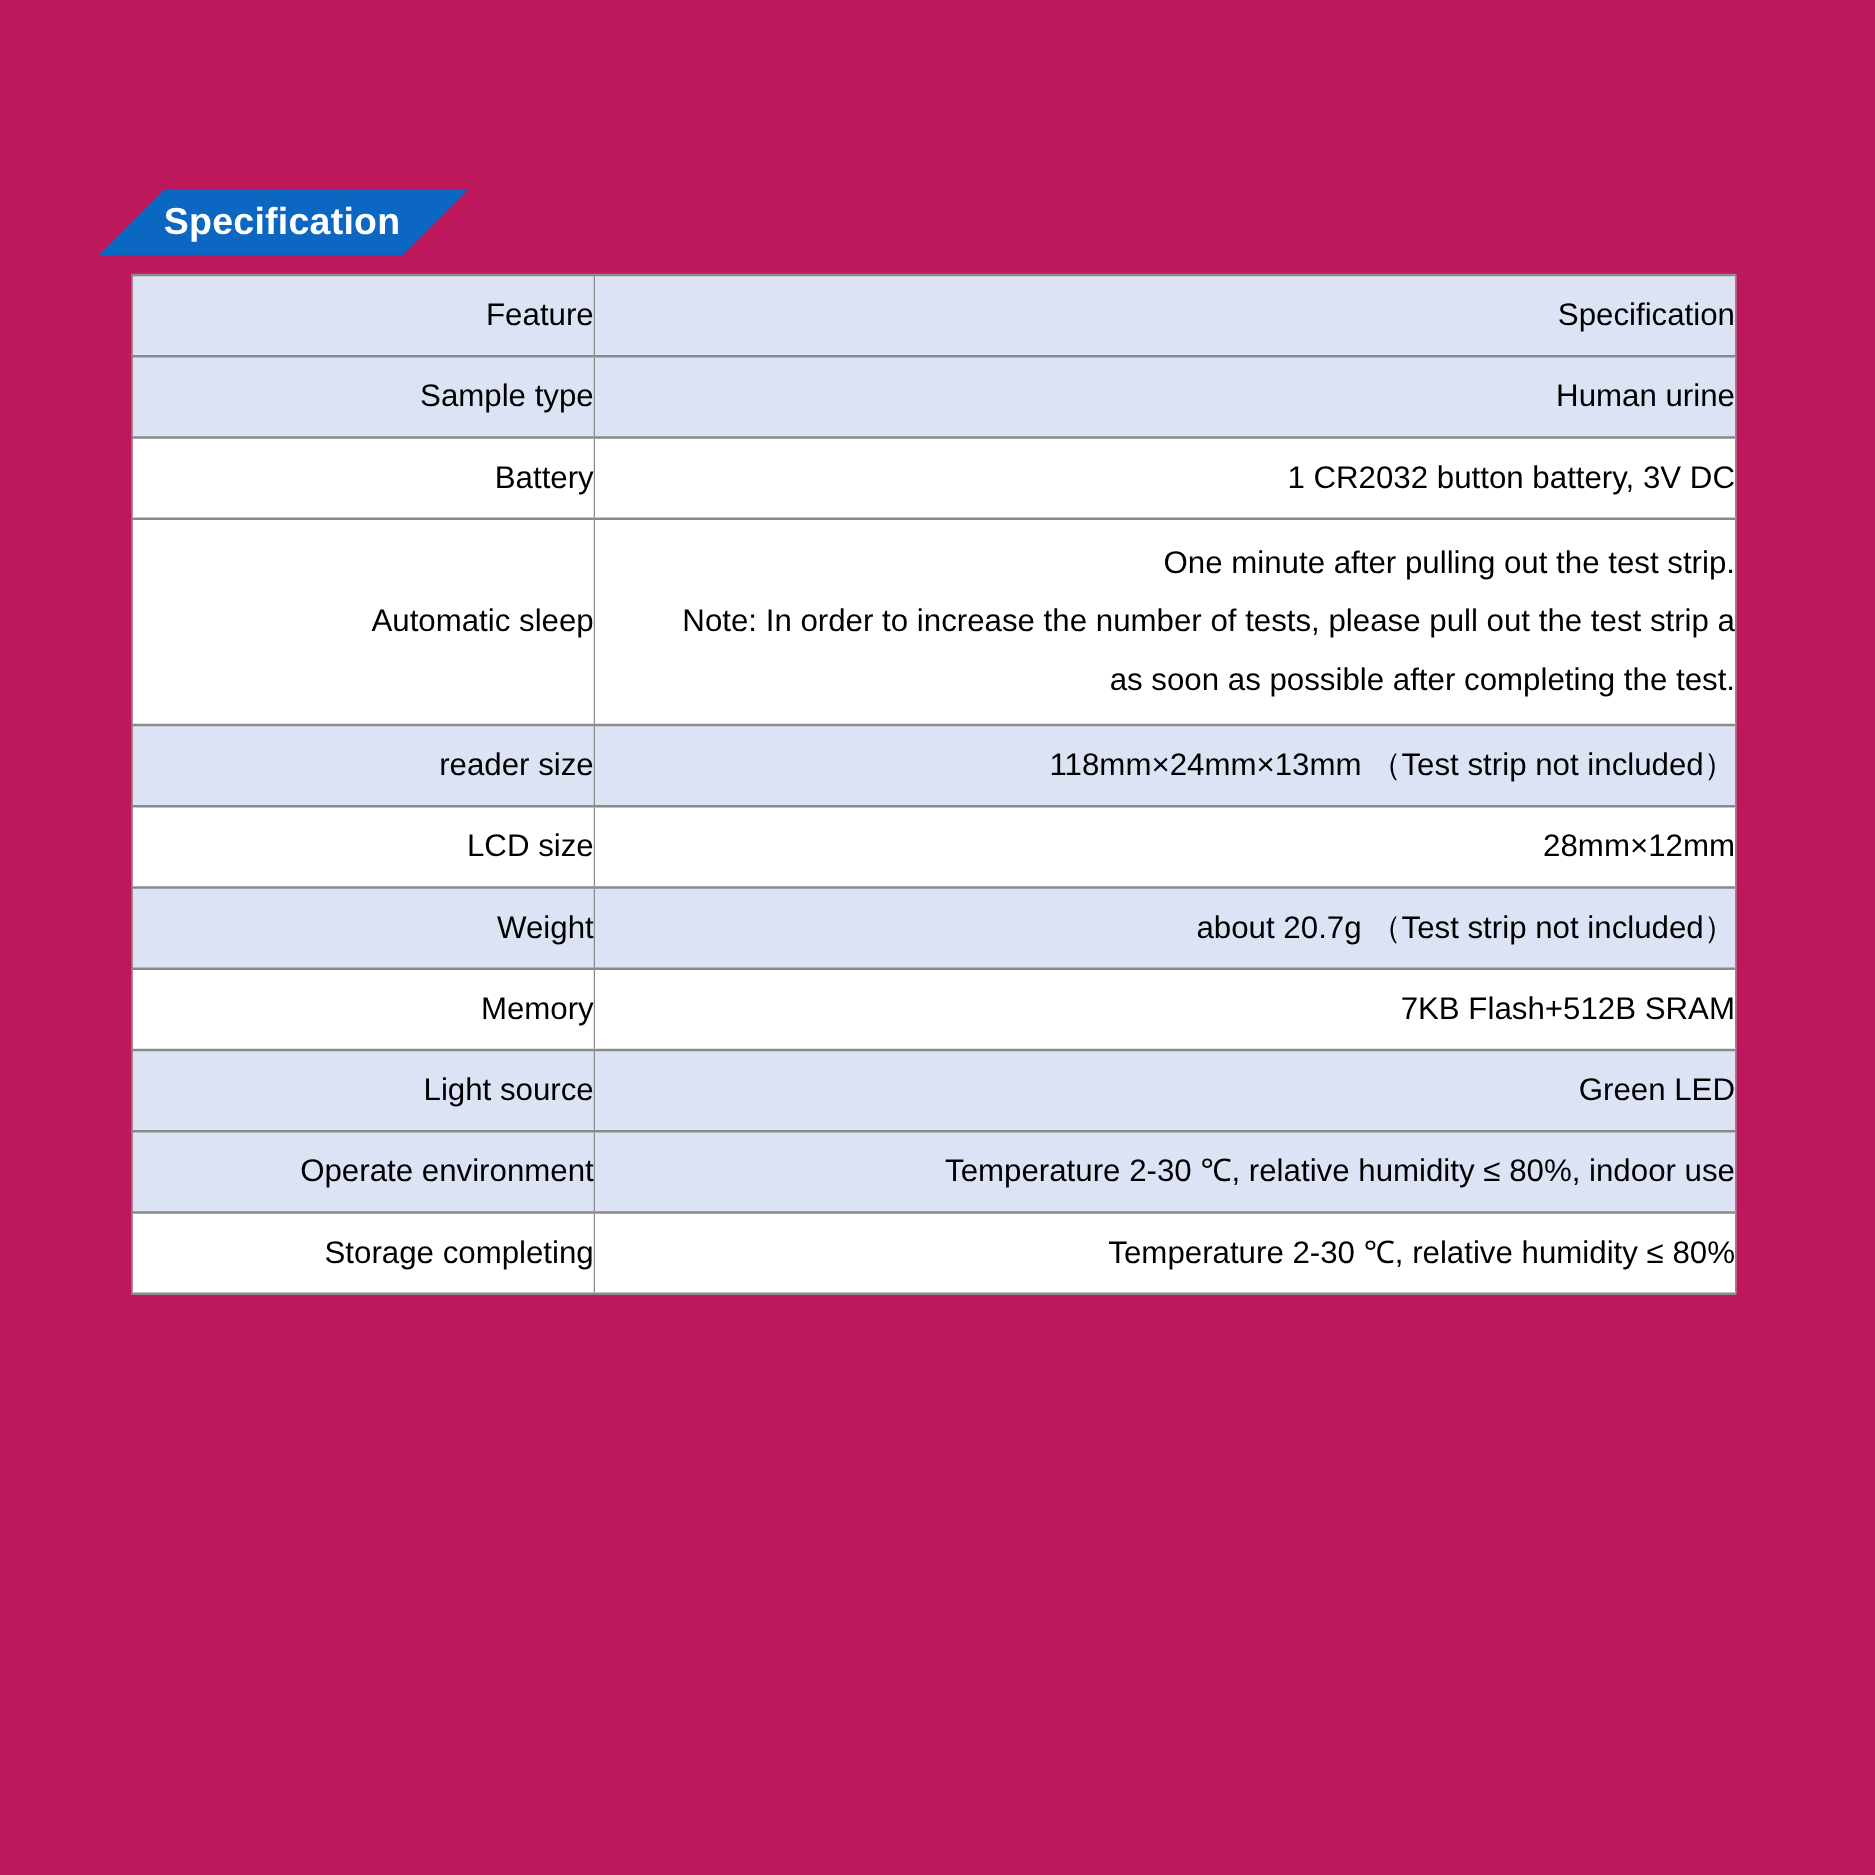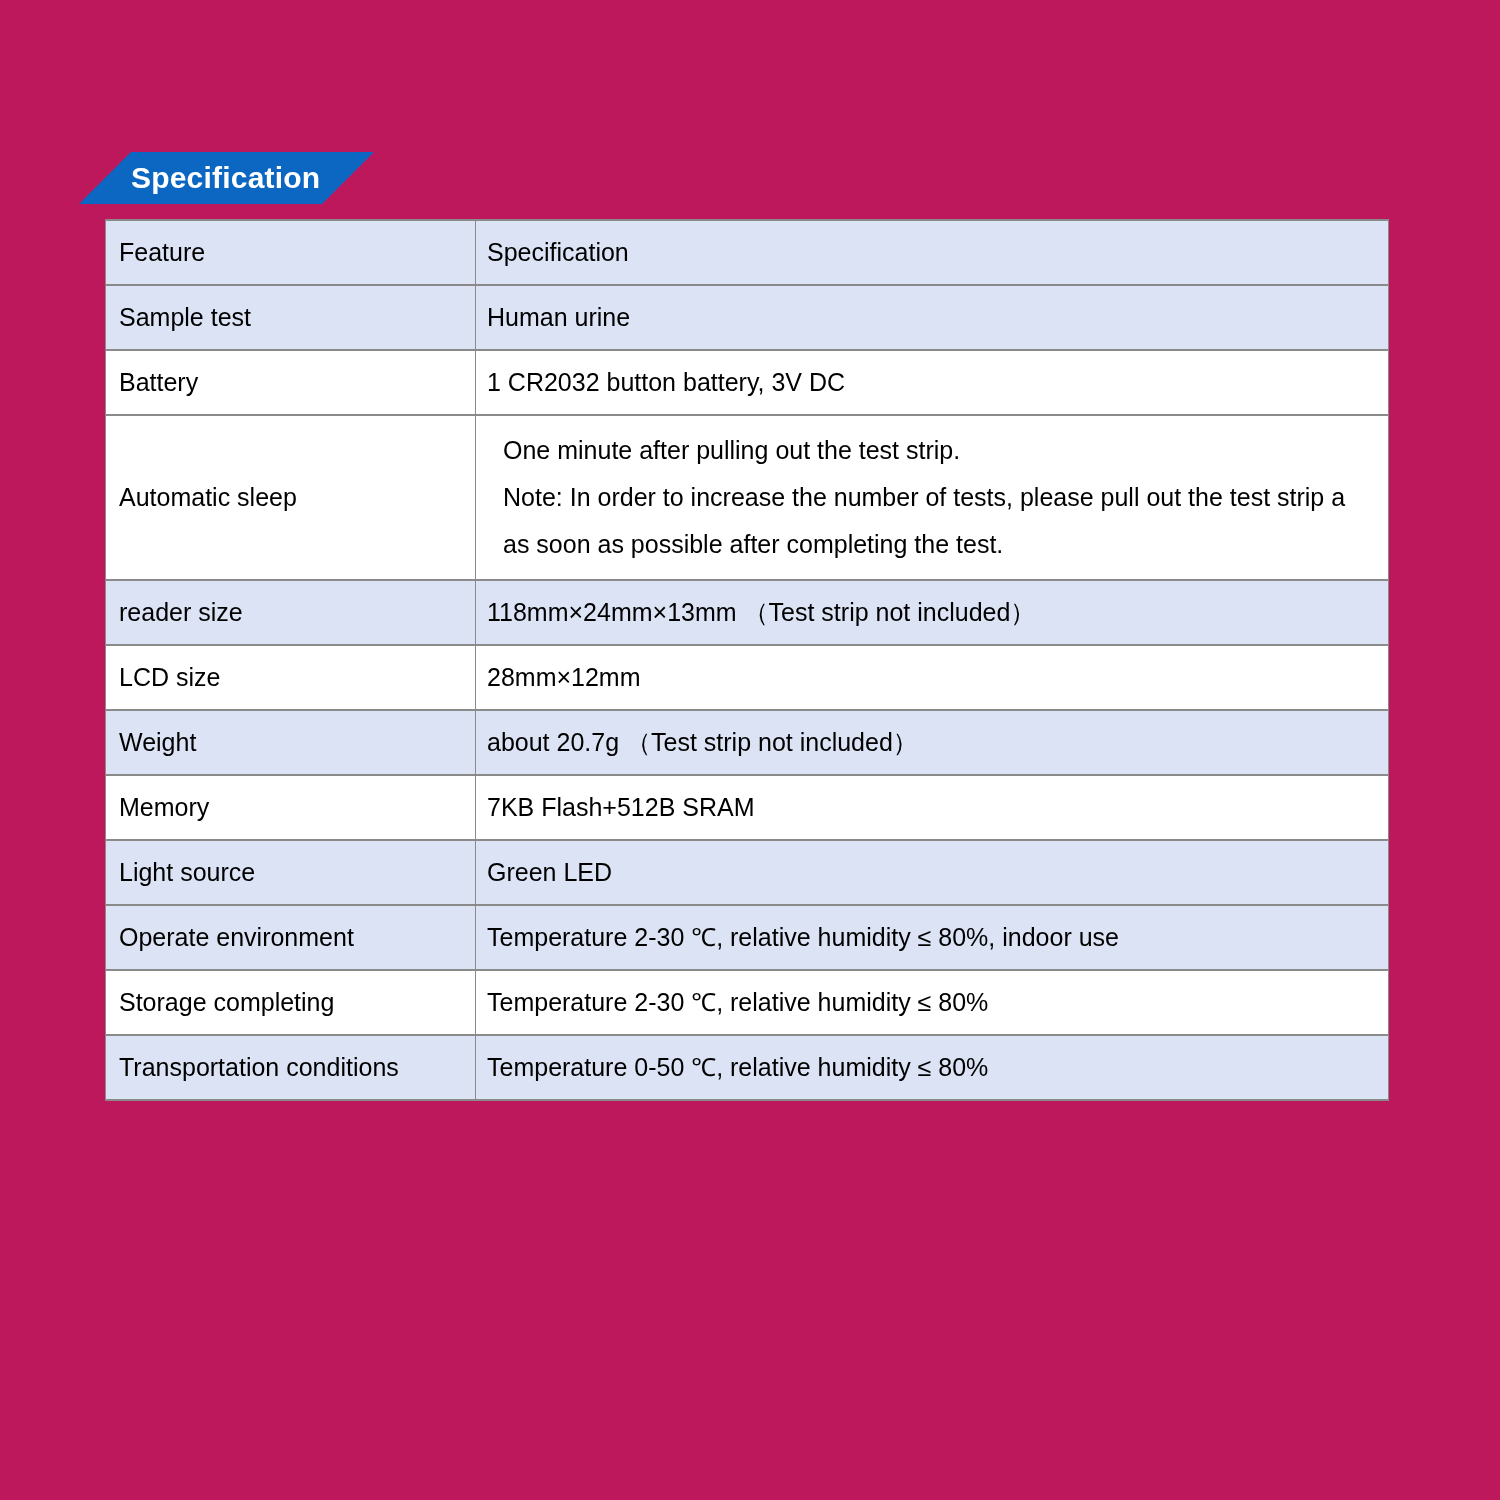--- a/index.html
+++ b/index.html
@@ -67,6 +67,7 @@
     width: 1283px;
     border-collapse: collapse;
     table-layout: fixed;
+    text-align: right;
   }
   .spec-table col.c-feature { width: 370px; }
   .spec-table col.c-spec    { width: 913px; }

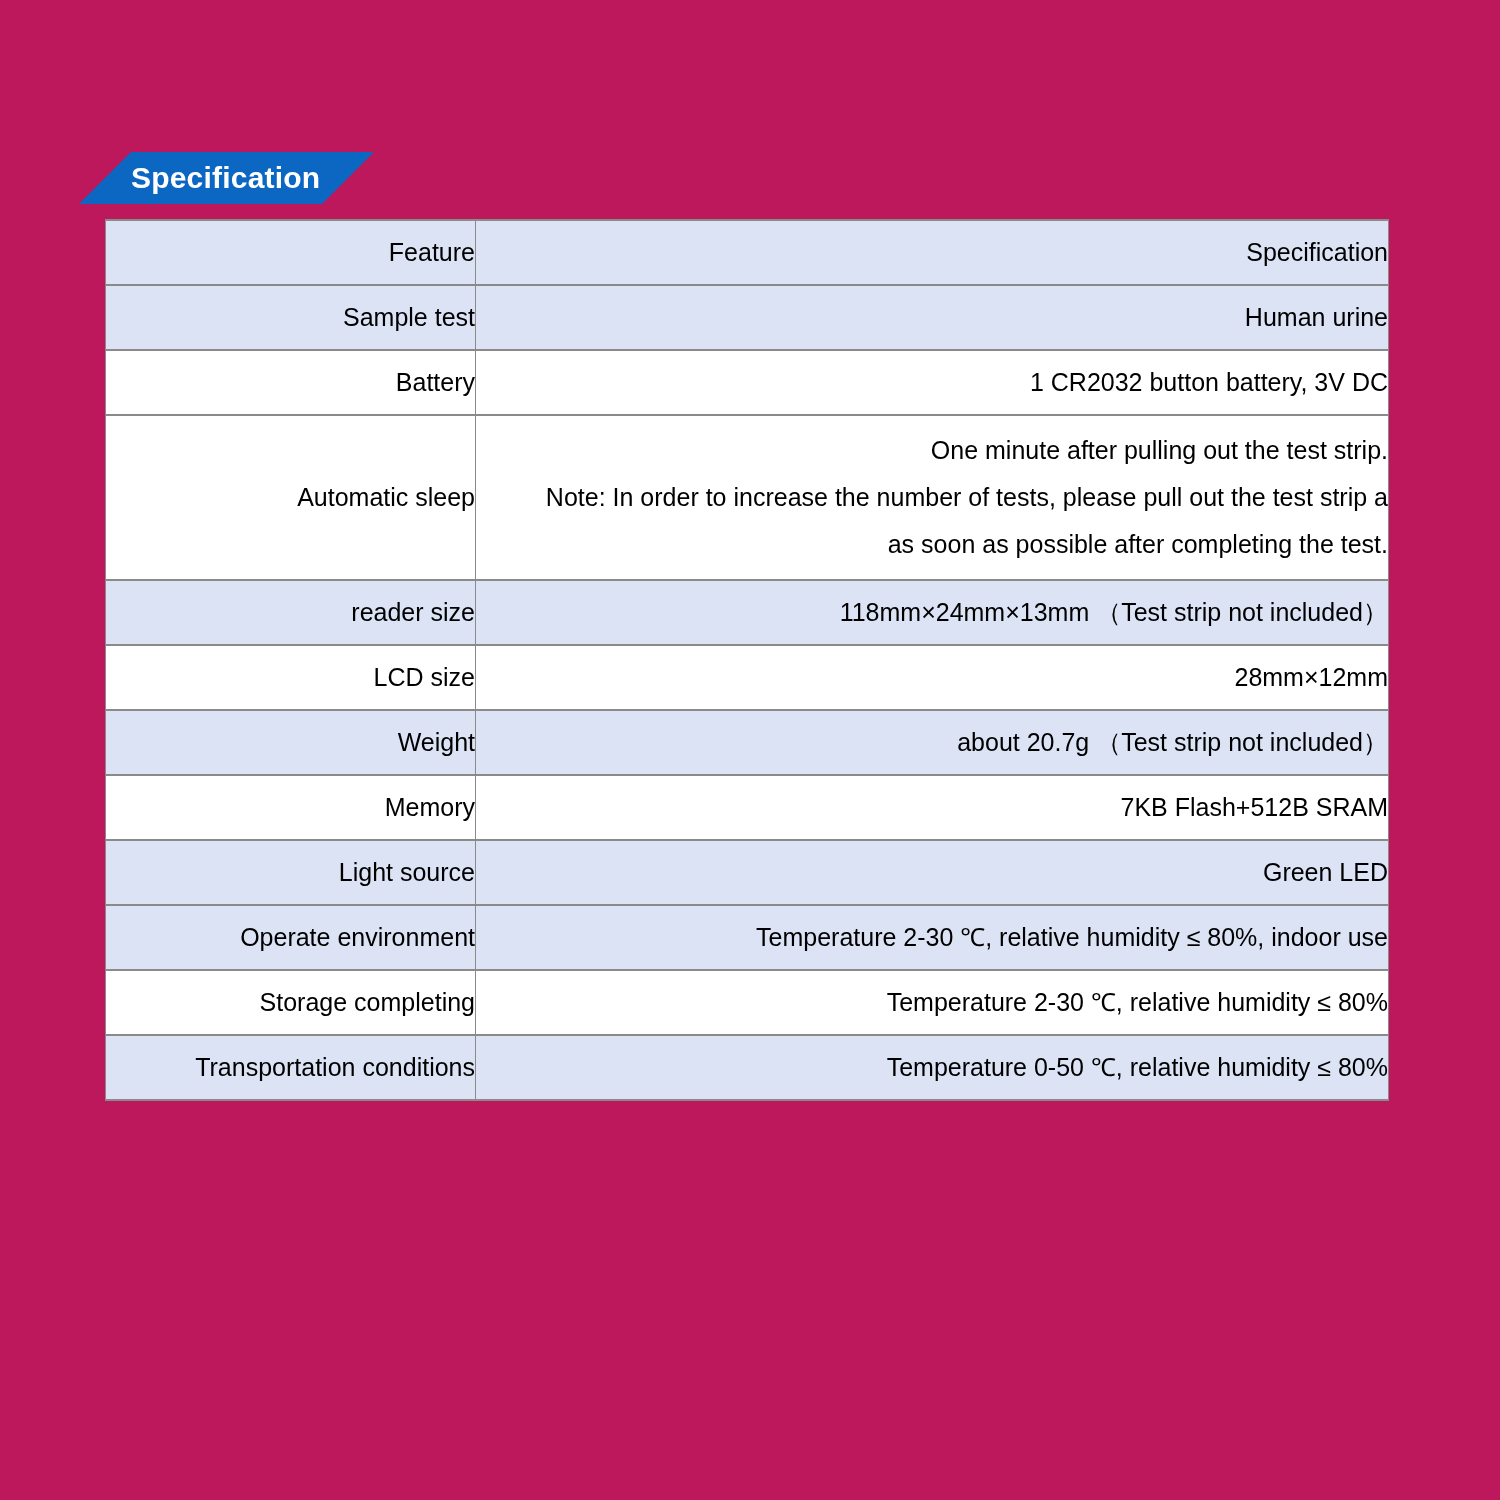--- a/index.html
+++ b/index.html
@@ -144,7 +144,7 @@
     </thead>
     <tbody id="table-body">
         <tr class="shaded">
-          <td class="cell-feature">Sample test</td>
+          <td class="cell-feature">Sample type</td>
           <td class="cell-spec">Human urine</td>
         </tr>
         <tr>

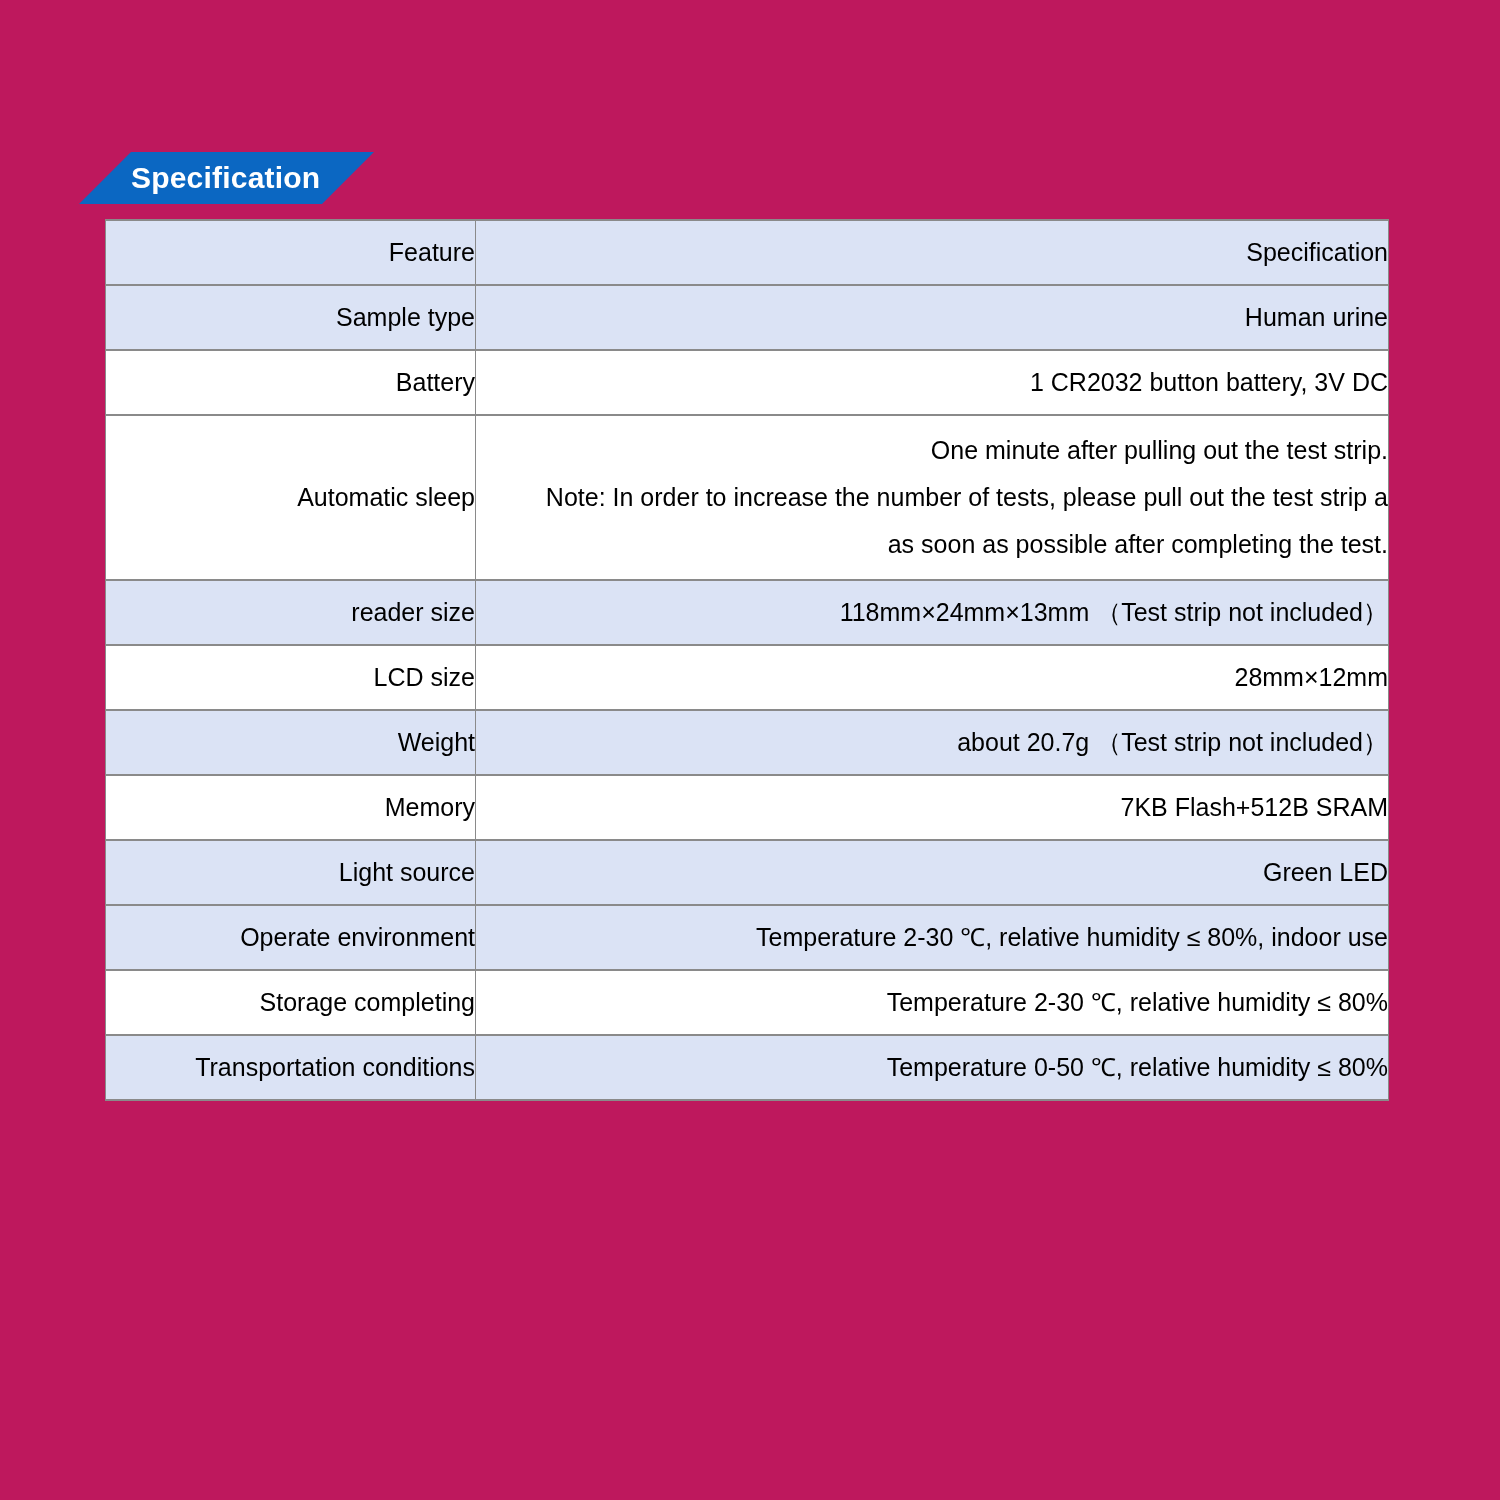--- a/index.html
+++ b/index.html
@@ -187,10 +187,6 @@
           <td class="cell-feature">Storage completing</td>
           <td class="cell-spec">Temperature 2-30 ℃, relative humidity ≤ 80%</td>
         </tr>
-        <tr class="shaded">
-          <td class="cell-feature">Transportation conditions</td>
-          <td class="cell-spec">Temperature 0-50 ℃, relative humidity ≤ 80%</td>
-        </tr>
       </tbody>
   </table>
 

